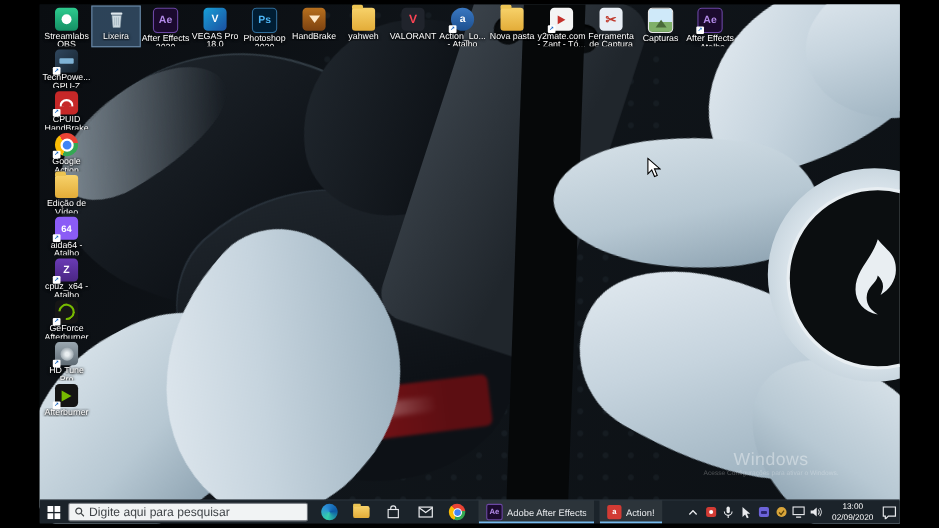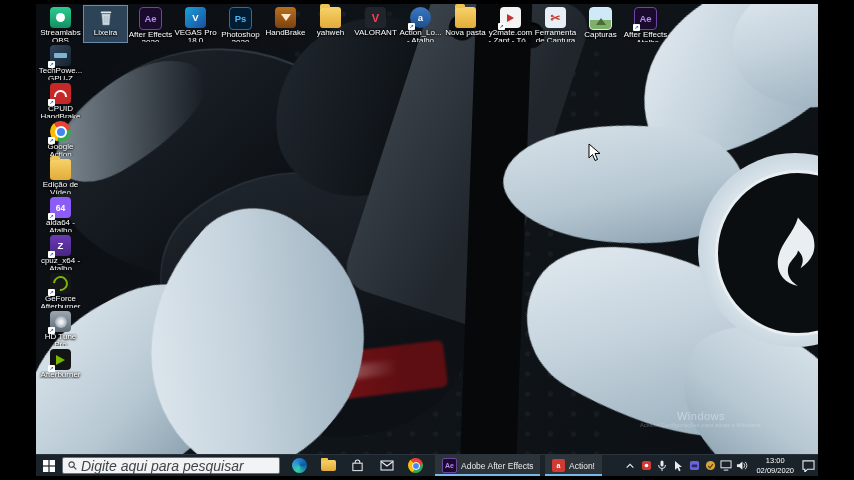--- a/index.html
+++ b/index.html
@@ -29,7 +29,7 @@
   .redpart i{position:absolute;left:28px;top:14px;width:110px;height:14px;display:block;
     background:linear-gradient(90deg,transparent,rgba(255,255,255,.35),transparent);filter:blur(2px);}
   #watermark{position:absolute;left:560px;top:406px;width:210px;text-align:center;z-index:3;}
-  #watermark .w1{font-size:11px;color:rgba(255,255,255,.38);letter-spacing:.5px;}
+  #watermark .w1{font-size:16px;color:rgba(255,255,255,.38);letter-spacing:.5px;}
   #watermark .w2{font-size:6px;color:rgba(255,255,255,.26);}
   
   #top-icons{position:absolute;left:2px;top:1px;display:flex;z-index:5;}

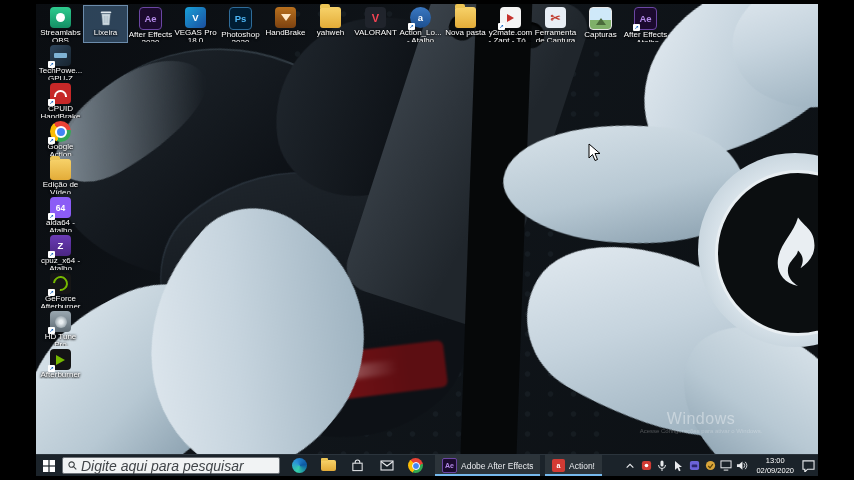--- a/index.html
+++ b/index.html
@@ -86,7 +86,7 @@
   .start{width:26px;height:21px;display:flex;align-items:center;justify-content:center;flex:none;}
   .searchbox{width:206px;height:15px;background:#f1f3f4;border:1px solid #6d7278;border-radius:2px;
     display:flex;align-items:center;gap:4px;padding:0 5px;margin-right:5px;flex:none;}
-  .searchbox span{font-size:14px;color:#414549;white-space:nowrap;font-style:italic;}
+  .searchbox span{font-size:11px;color:#414549;white-space:nowrap;}
   .tbic{width:29px;height:21px;display:flex;align-items:center;justify-content:center;flex:none;}
   .tb-circle{width:15px;height:15px;border-radius:50%;}
   .tb-edge{background:conic-gradient(from 200deg,#35d0aa,#2c8fd8,#0c59a4,#35d0aa);}

